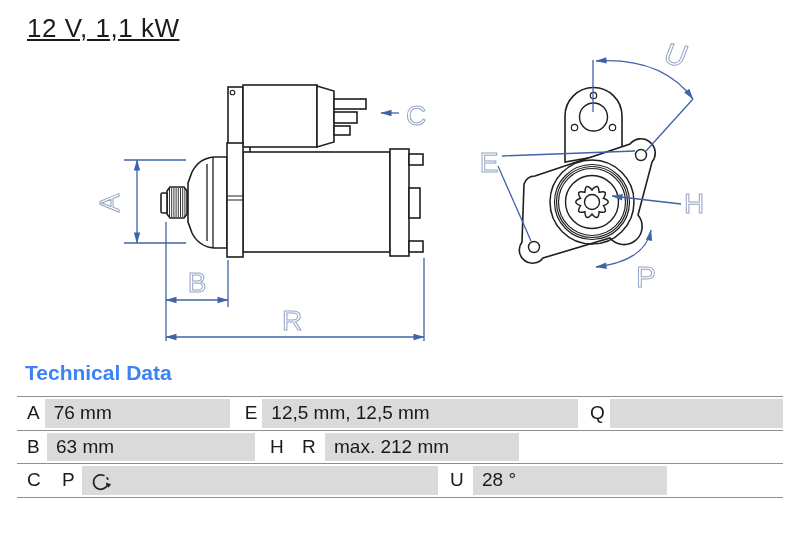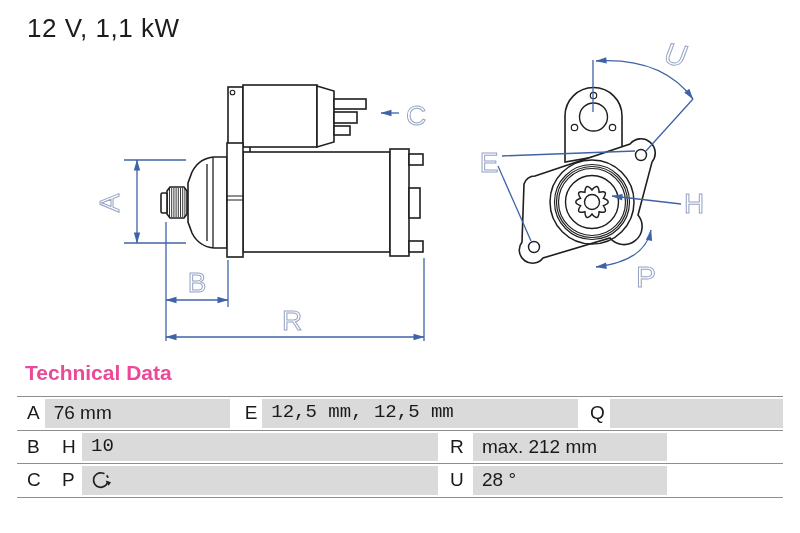--- a/index.html
+++ b/index.html
@@ -10,6 +10,7 @@
   .page-title{
     position:absolute;left:27px;top:13px;font-size:26px;font-weight:400;color:#1c1c1c;
     letter-spacing:0.5px;
+    text-decoration:underline;
   }
   .drawing-svg{position:absolute;left:0;top:0;}
   .tech-heading{

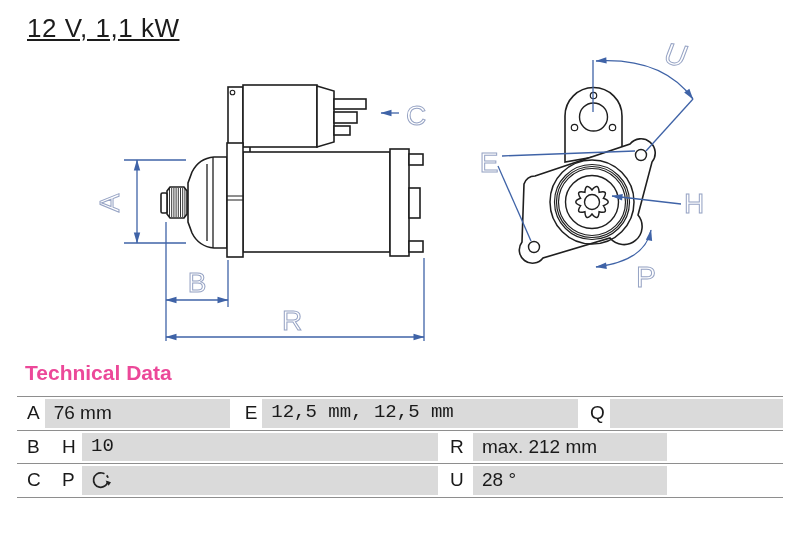--- a/index.html
+++ b/index.html
@@ -14,7 +14,7 @@
   }
   .drawing-svg{position:absolute;left:0;top:0;}
   .tech-heading{
-    position:absolute;left:25px;top:361px;font-size:21px;font-weight:700;color:#ec4899;
+    position:absolute;left:25px;top:361px;font-size:21px;font-weight:700;color:#3b82f6;
   }
   .tbl{
     position:absolute;left:17px;top:396px;width:766px;

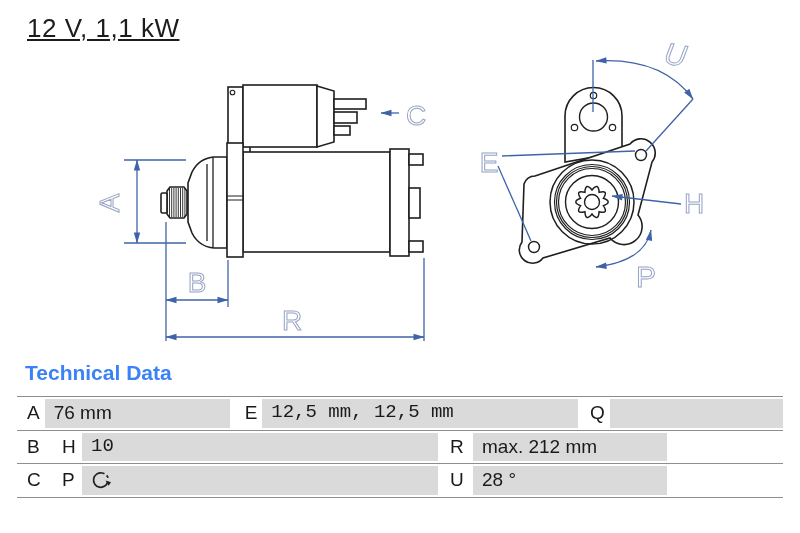--- a/index.html
+++ b/index.html
@@ -27,7 +27,7 @@
   .k1{width:30px;padding-left:10px;}
   .v1{width:208px;}
   .k2{width:35px;padding-left:15px;}
-  .v2{width:356px;font-family:Liberation Mono, monospace;}
+  .v2{width:356px;}
   .k3{width:35px;padding-left:12px;}
   .v3{width:194px;}
   .picon{vertical-align:middle;margin-top:3px;}

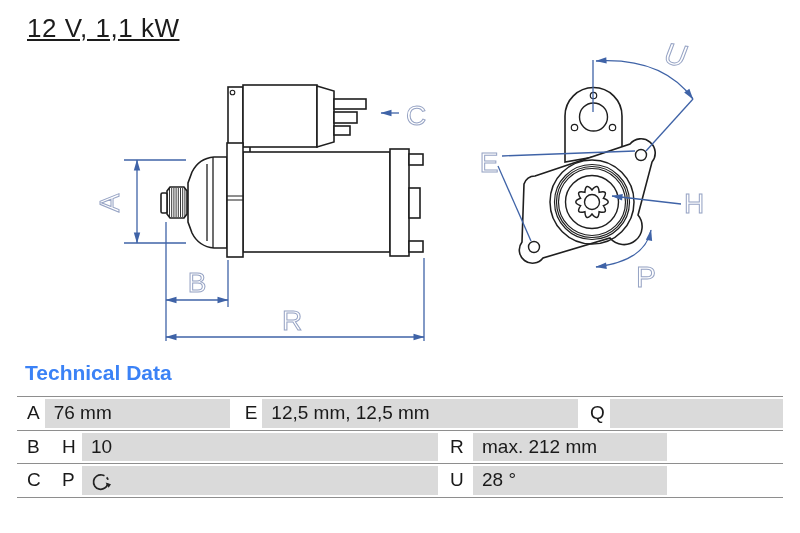--- a/index.html
+++ b/index.html
@@ -193,6 +193,7 @@
   </div>
   <div class="trow">
     <div class="cell k k1">B</div>
+    <div class="cell v v1">63 mm</div>
     <div class="cell k k2">H</div>
     <div class="cell v v2">10</div>
     <div class="cell k k3">R</div>

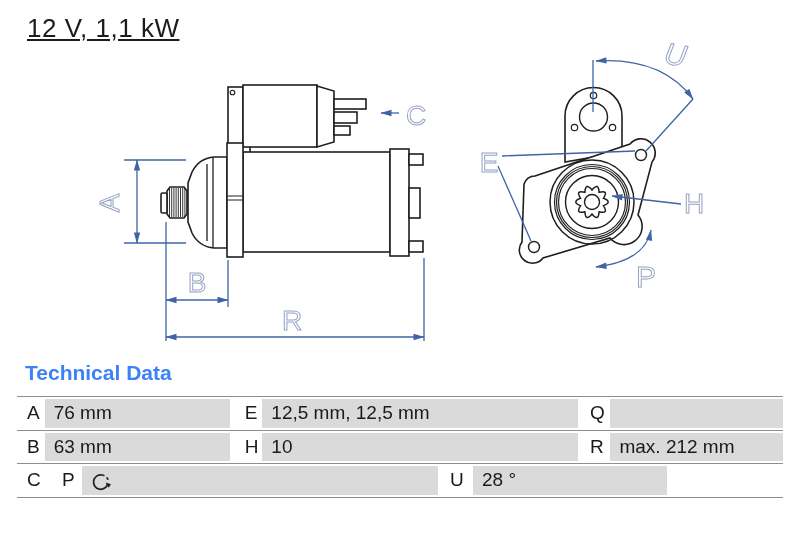--- a/index.html
+++ b/index.html
@@ -195,7 +195,6 @@
     <div class="cell k k1">B</div>
     <div class="cell v v1">63 mm</div>
     <div class="cell k k2">H</div>
-    <div class="cell v v2">10</div>
     <div class="cell k k3">R</div>
     <div class="cell v v3">max. 212 mm</div>
   </div>

